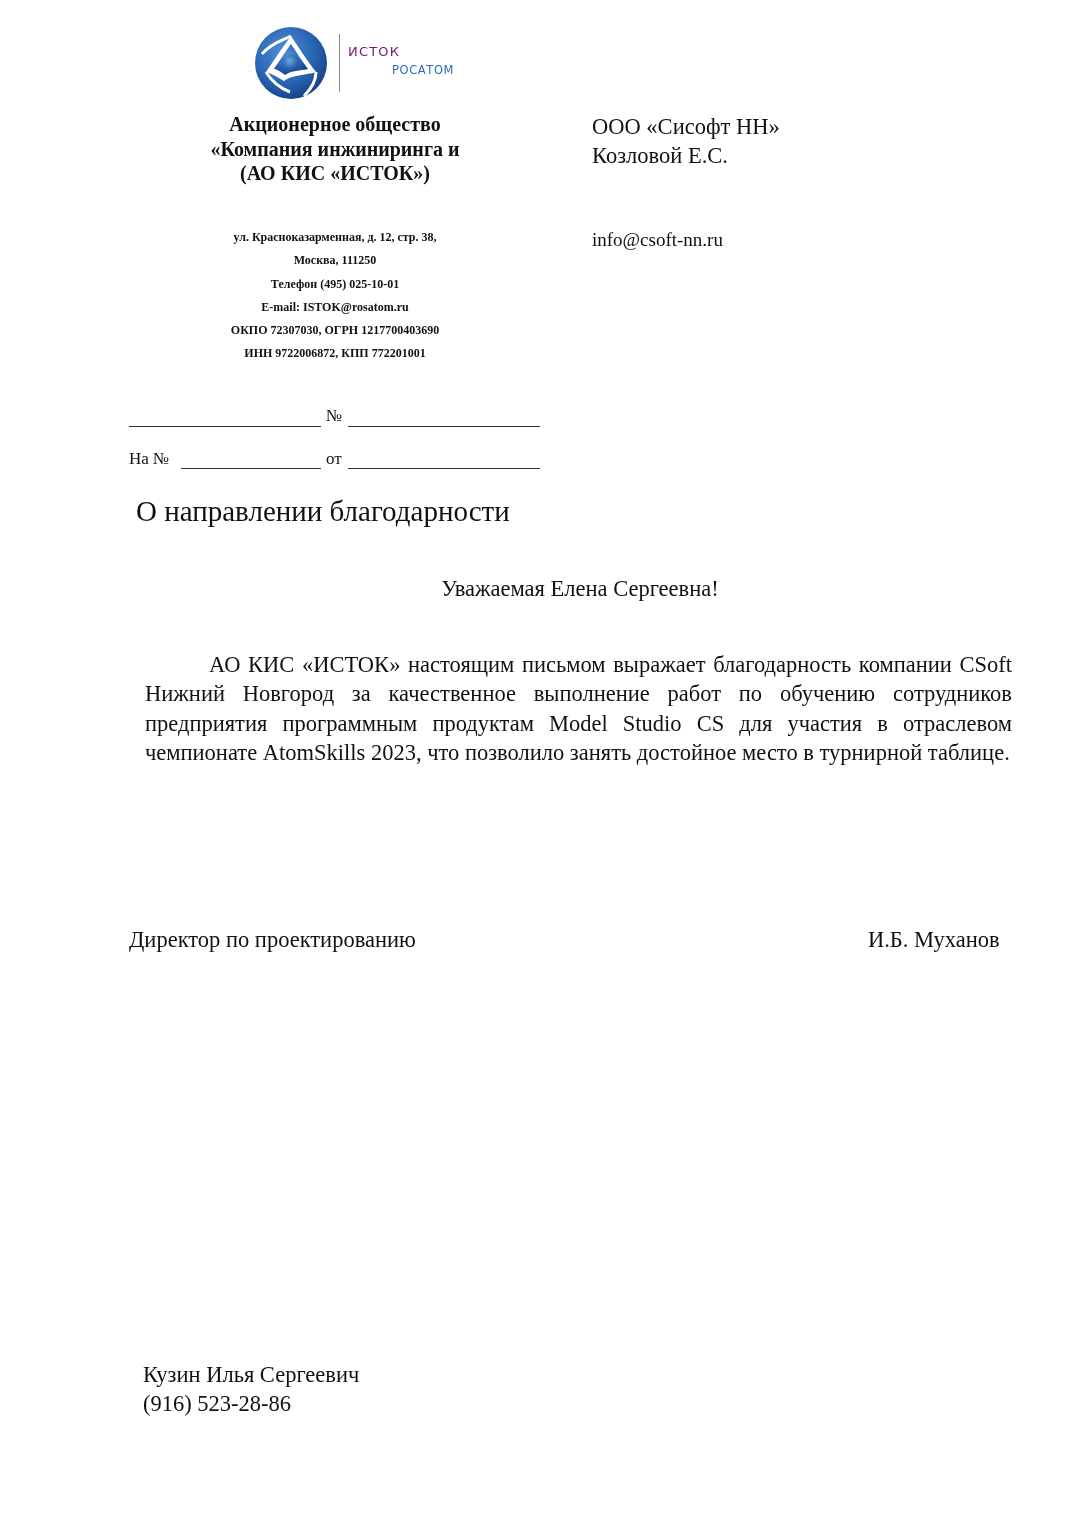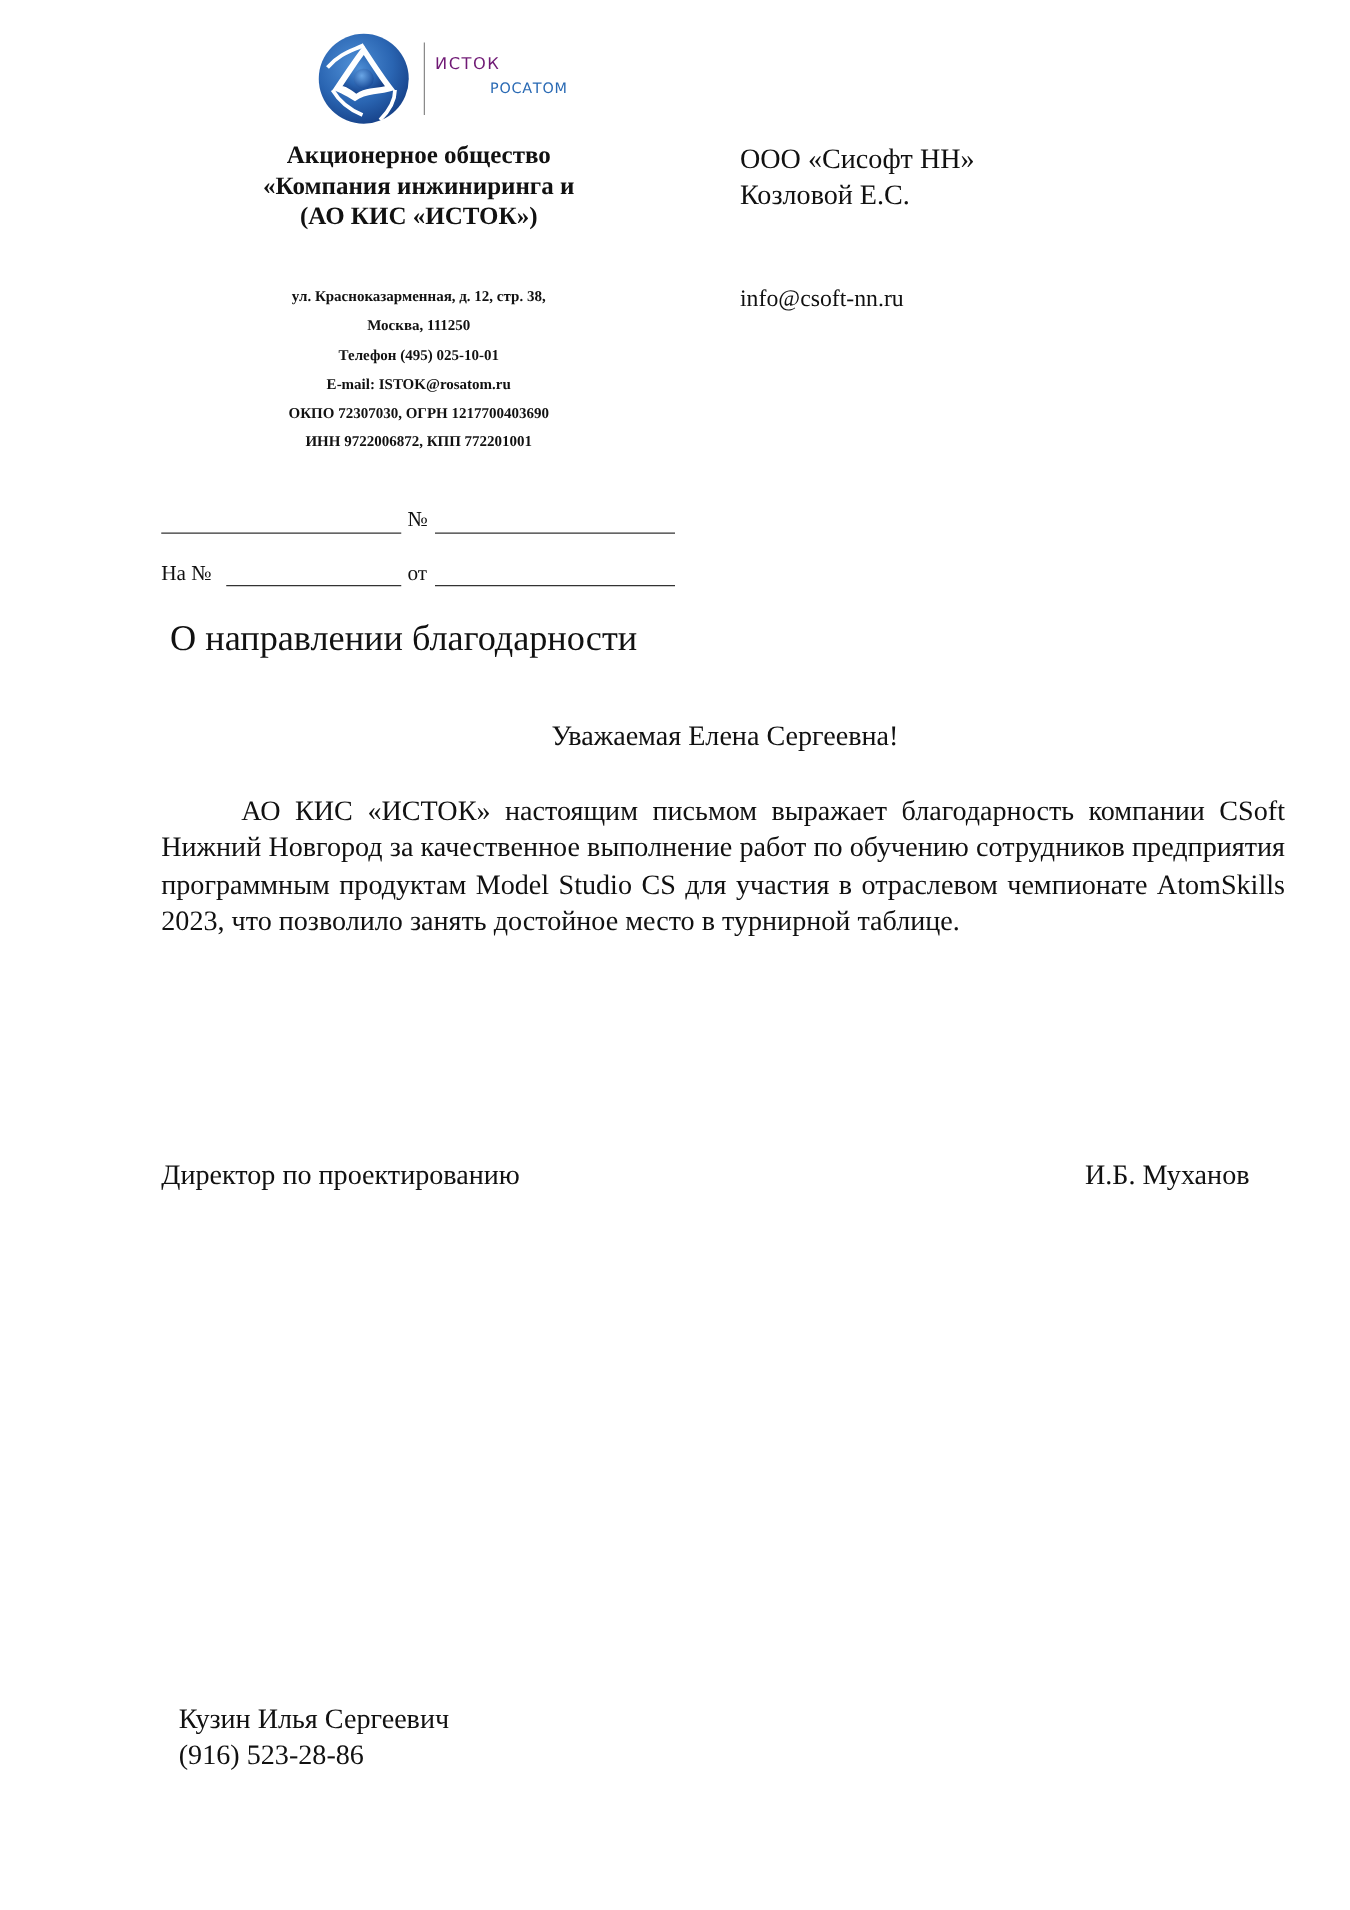--- a/index.html
+++ b/index.html
@@ -20,7 +20,7 @@
   .subject { left: 136px; top: 495px; font-size: 29px; font-family: Liberation Serif, serif; }
   .greeting { left: 0; width: 1160px; top: 576px; text-align: center; font-size: 22.5px; }
   .body-text { left: 129px; top: 634px; width: 899px; font-size: 22.5px; line-height: 29.3px; text-align: justify; }
-  .body-text p { margin: 0; text-indent: 64px; }
+  .body-text p { margin: 16px; text-indent: 64px; }
   .sign-role { left: 129px; top: 927px; font-size: 22.5px; text-align: center; }
   .sign-name { left: 868px; top: 927px; font-size: 22.5px; }
   .contact { left: 143px; top: 1360px; font-size: 22.5px; line-height: 29px; }

